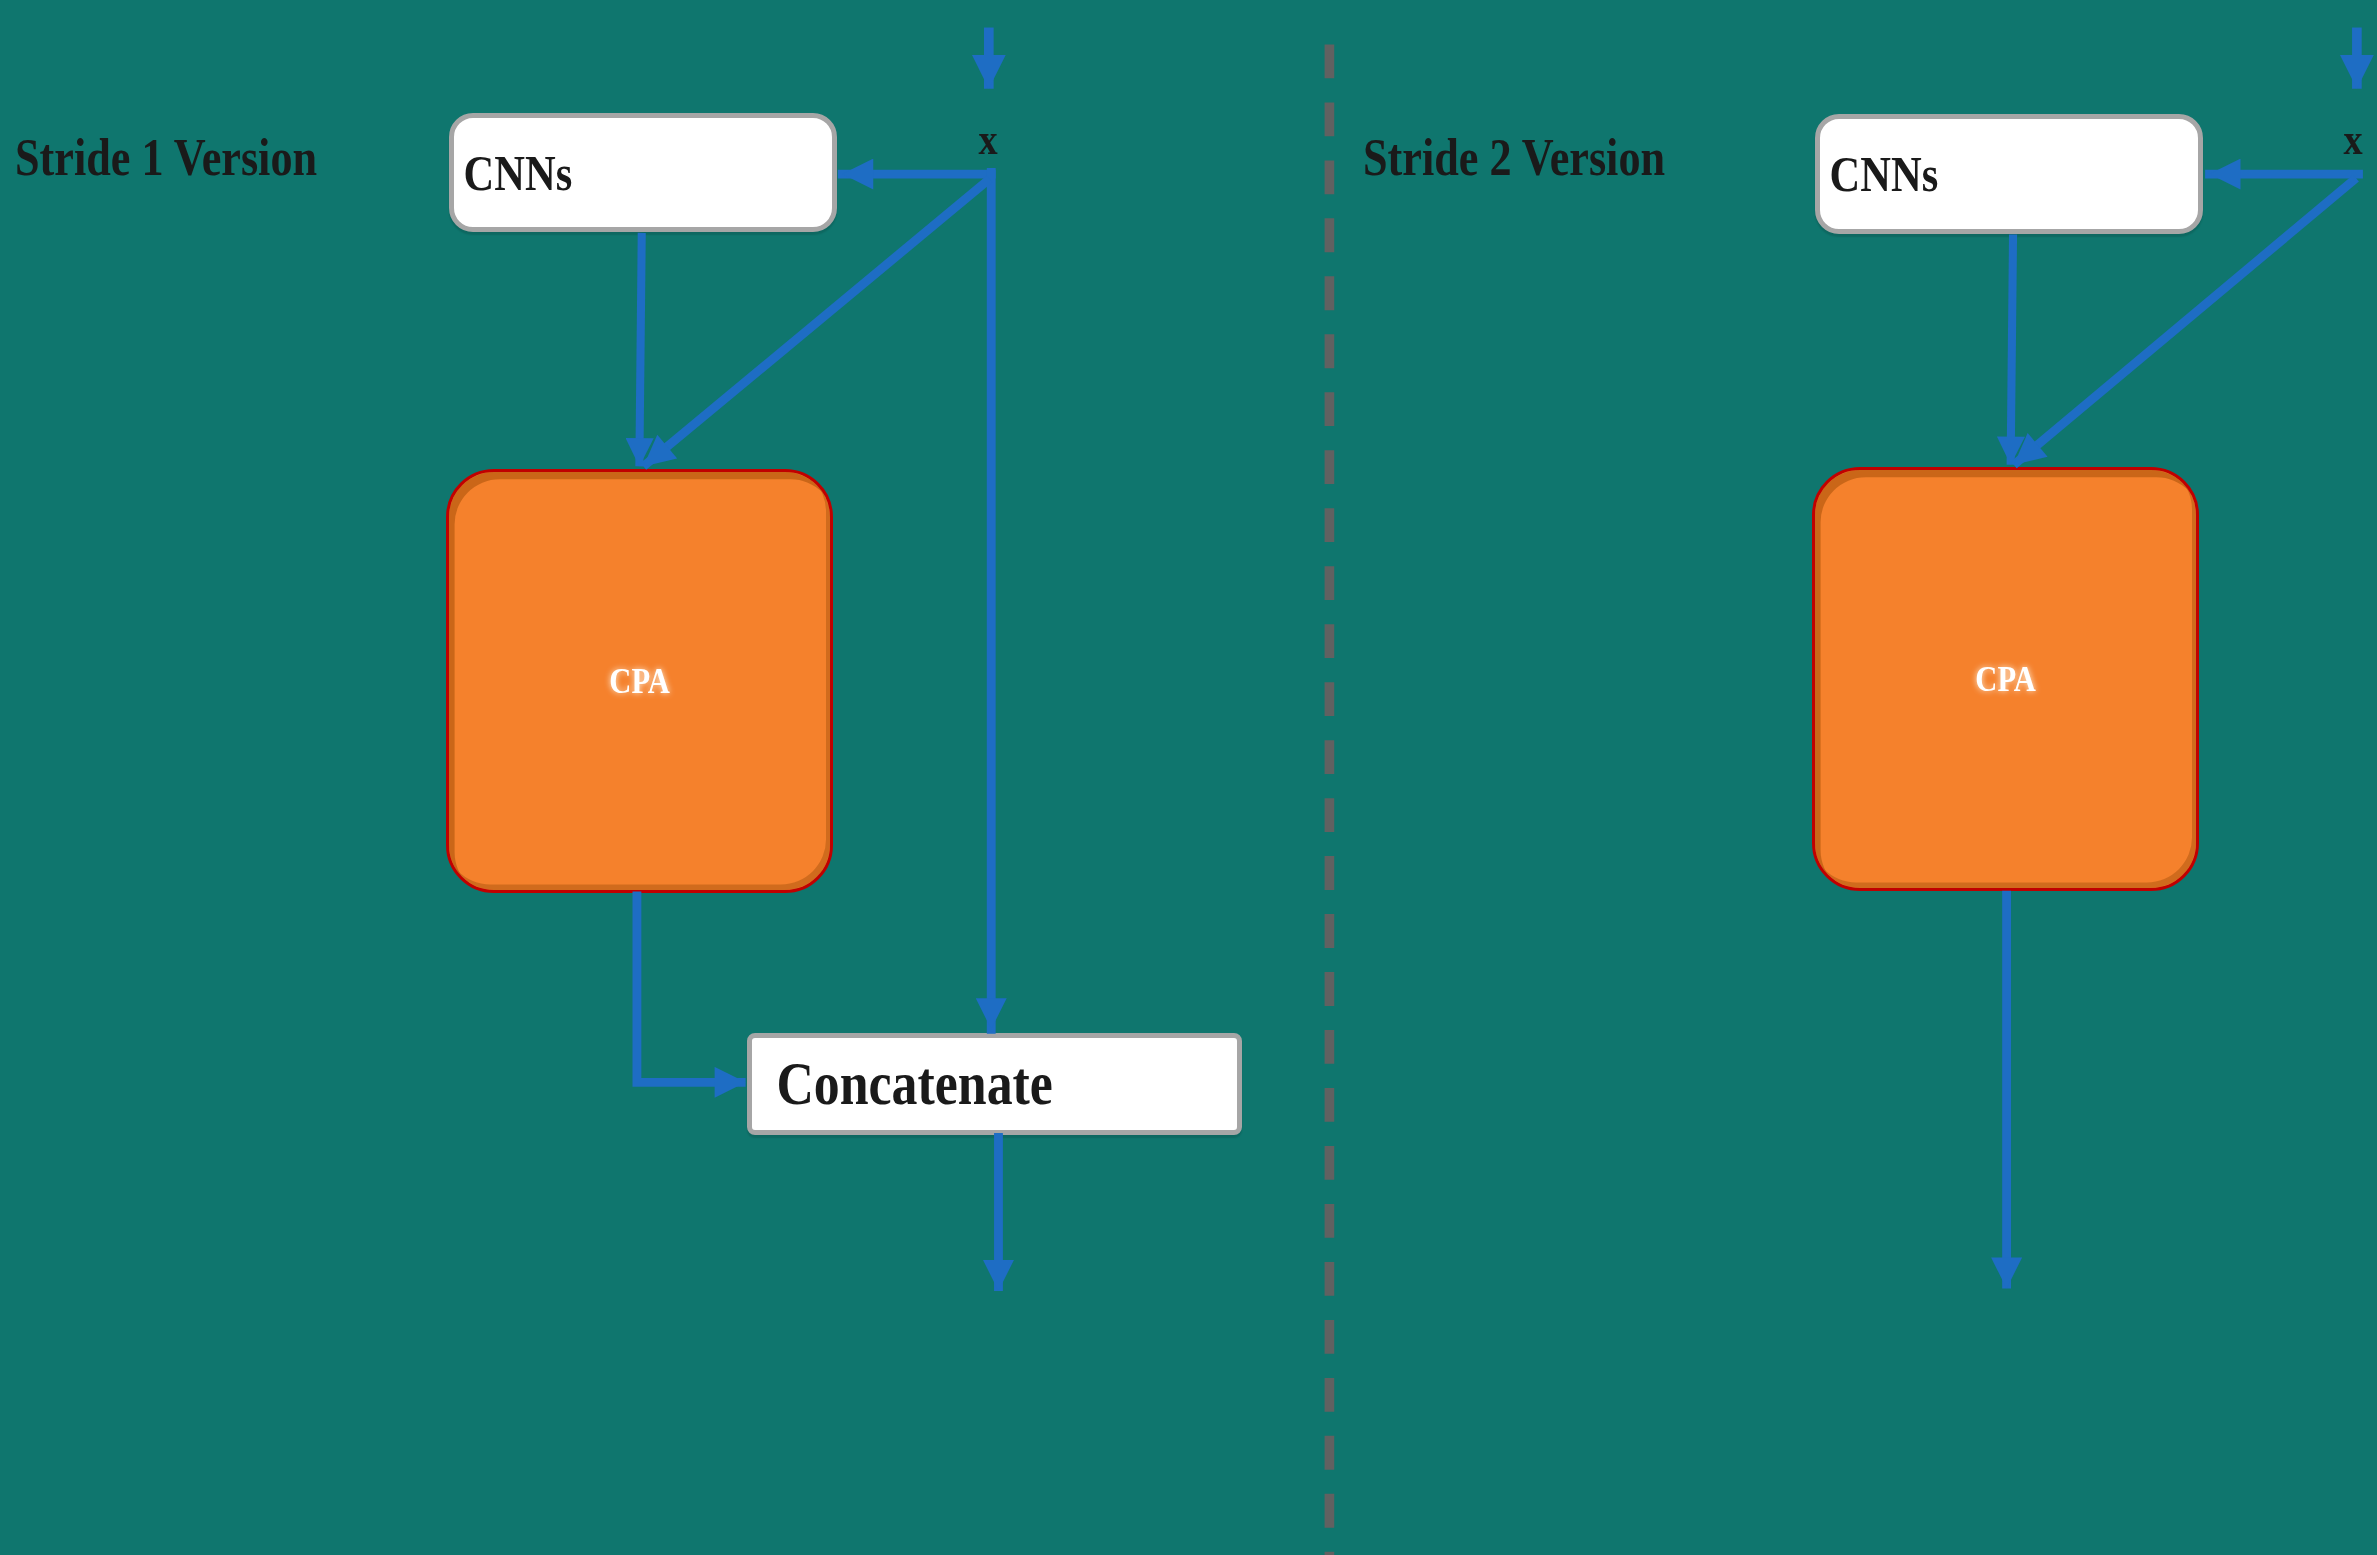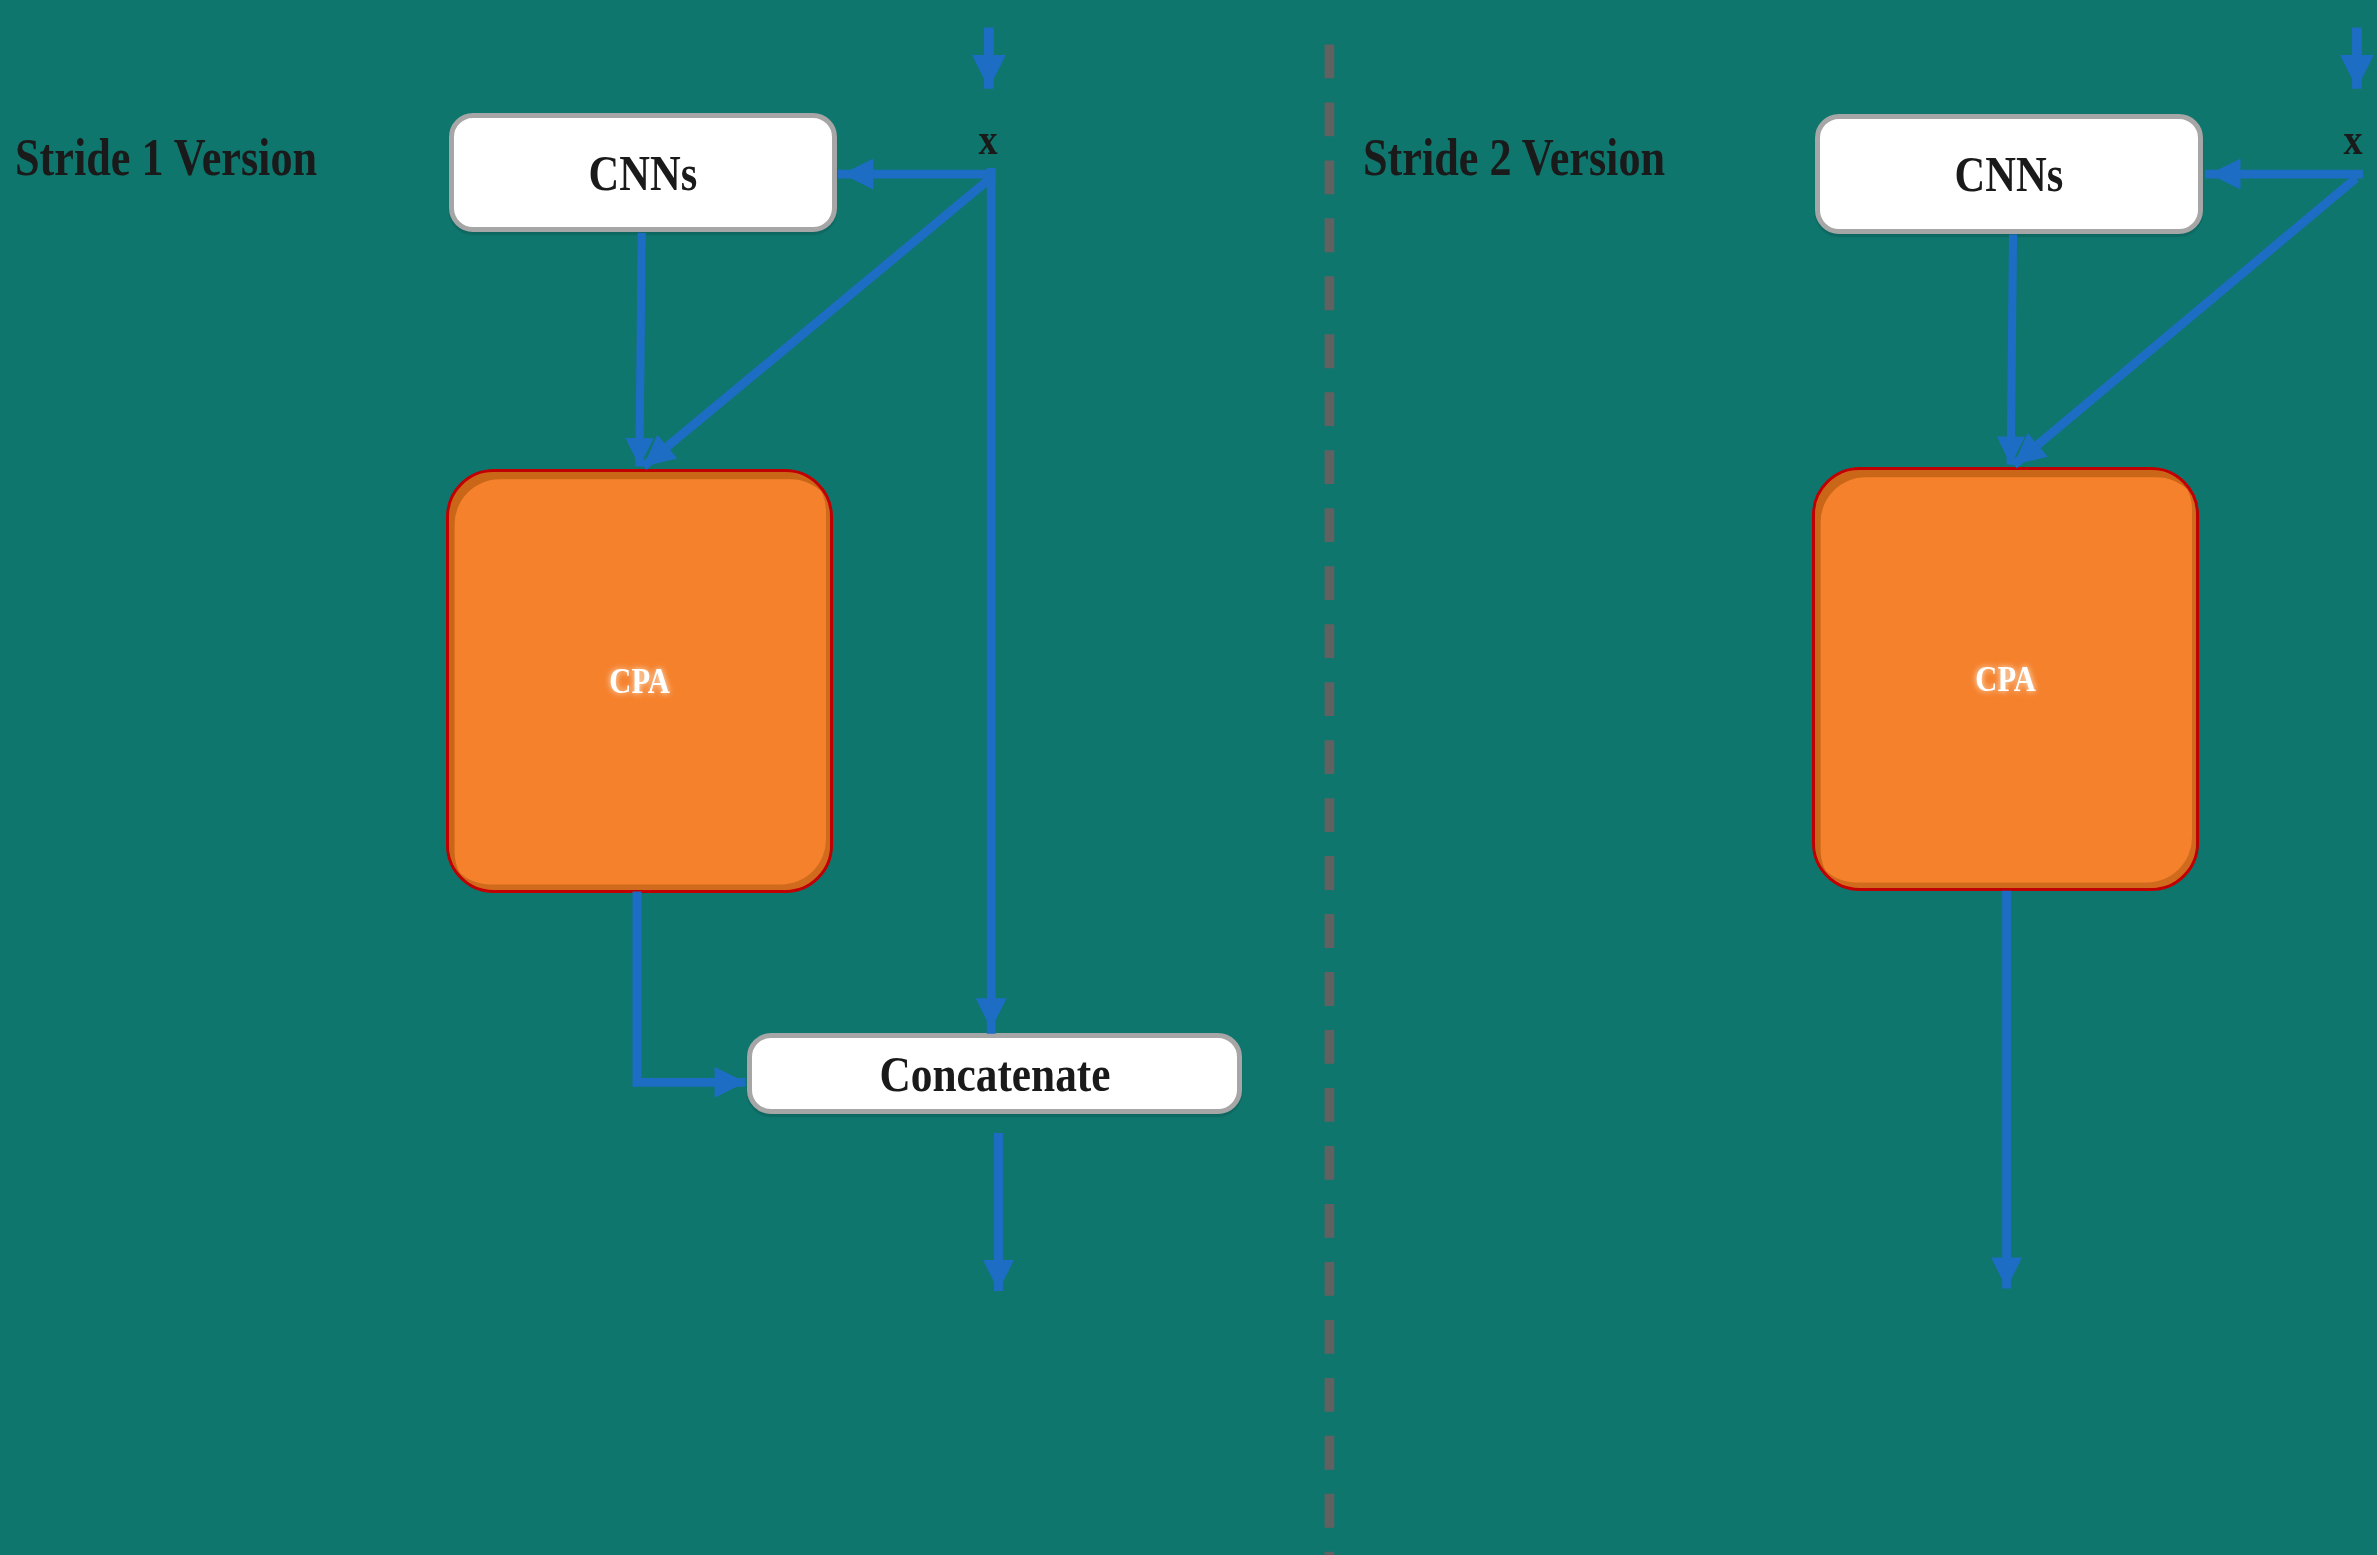--- a/index.html
+++ b/index.html
@@ -39,7 +39,7 @@
     background:var(--node-fill-white,#ffffff);
     border:5.6px solid var(--node-border-gray,#A6A6A6);
     border-radius:24px;
-    display:flex;align-items:center;justify-content:center;
+    display:flex;align-items:center;justify-content:flex-start;
     box-shadow:0 2.4px 1.6px rgba(0,0,0,0.12);
     font-weight:700;
   }

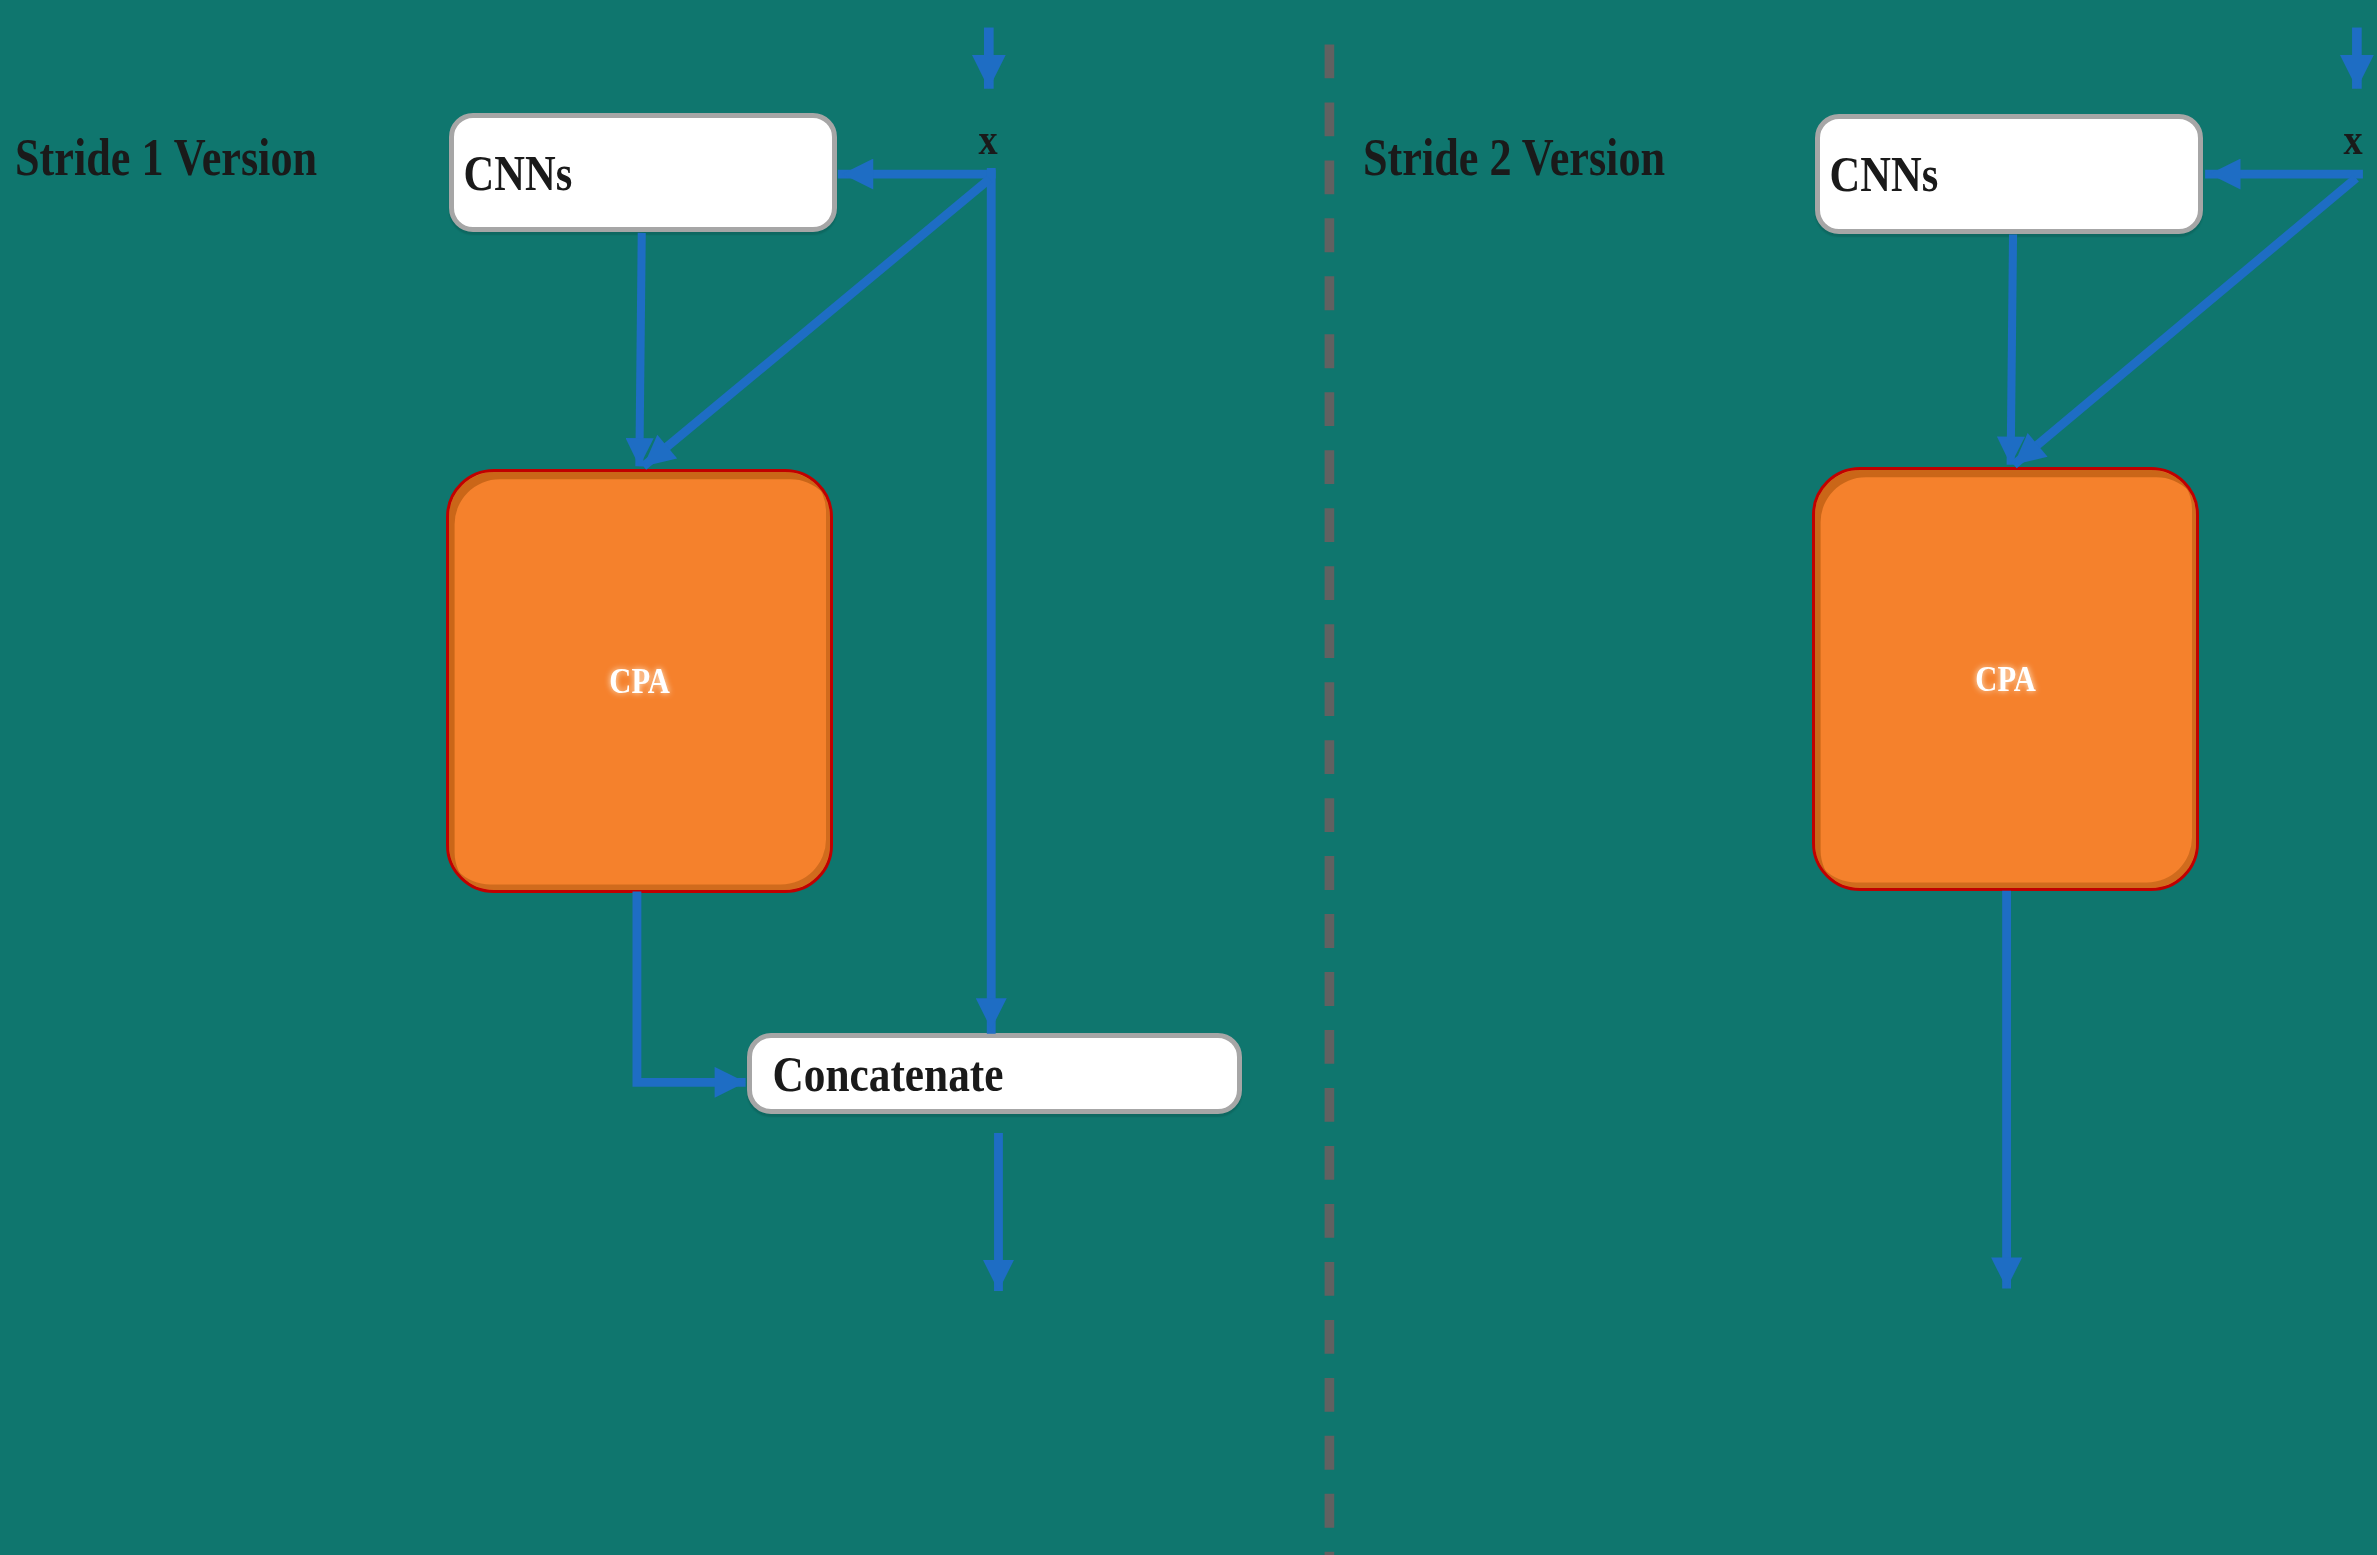--- a/index.html
+++ b/index.html
@@ -46,7 +46,7 @@
   .node .lbl{transform:scaleX(.85);white-space:nowrap;}
   #cnns-left {left:449px; top:113px; width:388px;height:119px;font-size:50px;}
   #cnns-right{left:1815px;top:114px; width:388px;height:120px;font-size:50px;}
-  #concat    {left:747px; top:1033px;width:495px;height:81px;font-size:51px;border-radius:24px;}
+  #concat    {left:747px; top:1033px;width:495px;height:102px;font-size:61px;border-radius:8px;}
 
   .cpa{
     position:absolute;

